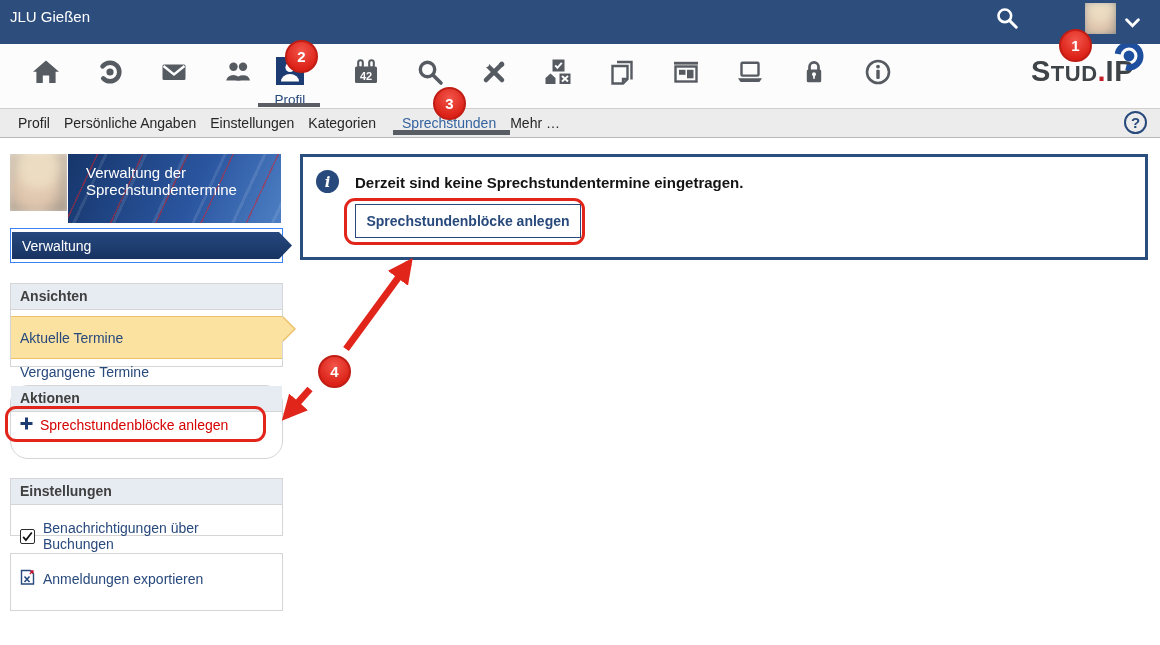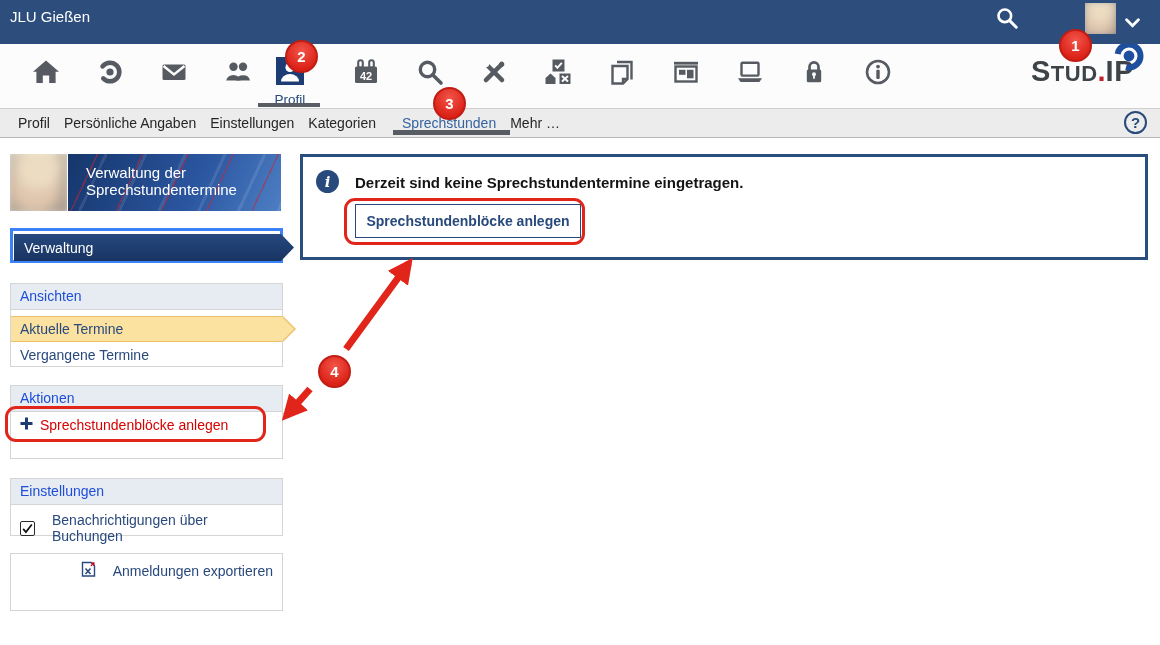--- a/index.html
+++ b/index.html
@@ -45,7 +45,7 @@
   
   .side-avatar { position:absolute; left:10px; top:154px; width:57px; height:57px; overflow:hidden; }
   .side-avatar .avatar-blur { filter:blur(5px); }
-  .ctx-banner { position:absolute; left:68px; top:154px; width:213px; height:57px; overflow:hidden;
+  .ctx-banner { position:absolute; left:68px; top:154px; width:213px; height:69px; overflow:hidden;
     background:
       repeating-linear-gradient(115deg, transparent 0 26px, rgba(205,35,45,.5) 26px 27.5px, transparent 27.5px 41px),
       repeating-linear-gradient(115deg, transparent 0 33px, rgba(255,255,255,.10) 33px 36px),

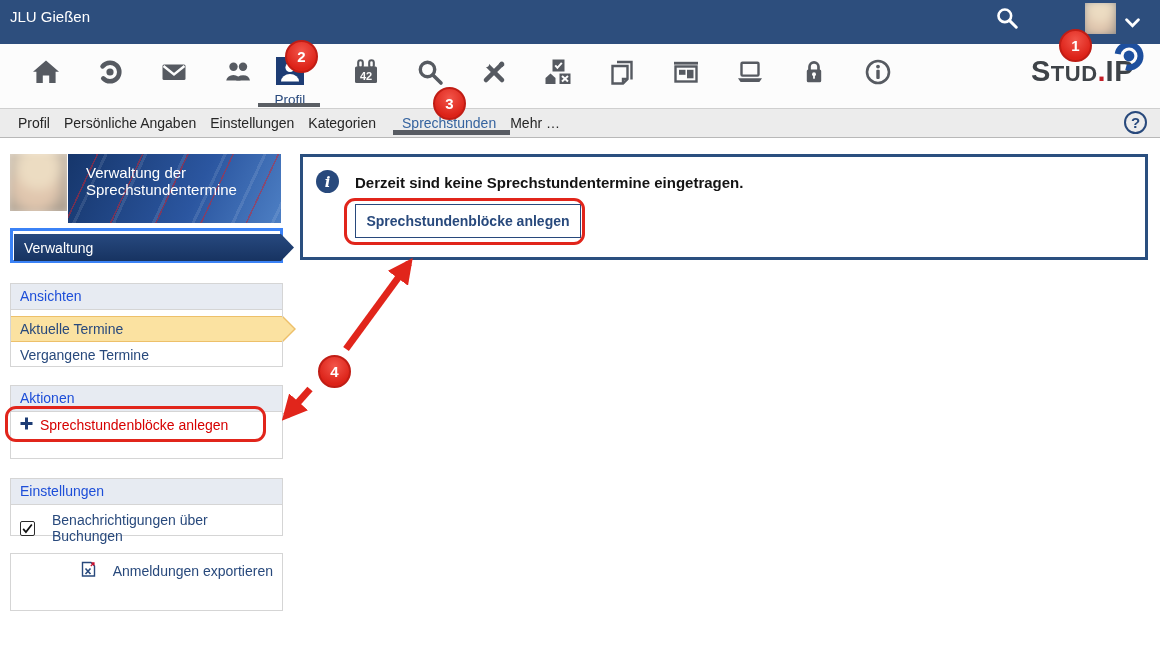--- a/index.html
+++ b/index.html
@@ -52,7 +52,7 @@
       linear-gradient(115deg,#16366b 0%, #2b56a0 60%, #4d7fc4 100%); }
   .ctx-banner .t { position:absolute; left:18px; top:10px; color:#fff; font-size:15px; line-height:17px; }
 
-  .nav-banner-outer { position:absolute; left:10px; top:228px; width:273px; height:35px; border:3px solid #3b82f6; background:#fff; }
+  .nav-banner-outer { position:absolute; left:10px; top:228px; width:273px; height:35px; border:1px solid #3b82f6; background:#fff; }
   .nav-banner { position:absolute; left:1px; top:3px; width:280px; height:27px; padding-left:10px; display:flex; align-items:center; color:#fff; font-size:14px; cursor:pointer;
     background:linear-gradient(#27497f,#173361);
     clip-path:polygon(0 0, calc(100% - 13px) 0, 100% 50%, calc(100% - 13px) 100%, 0 100%); }

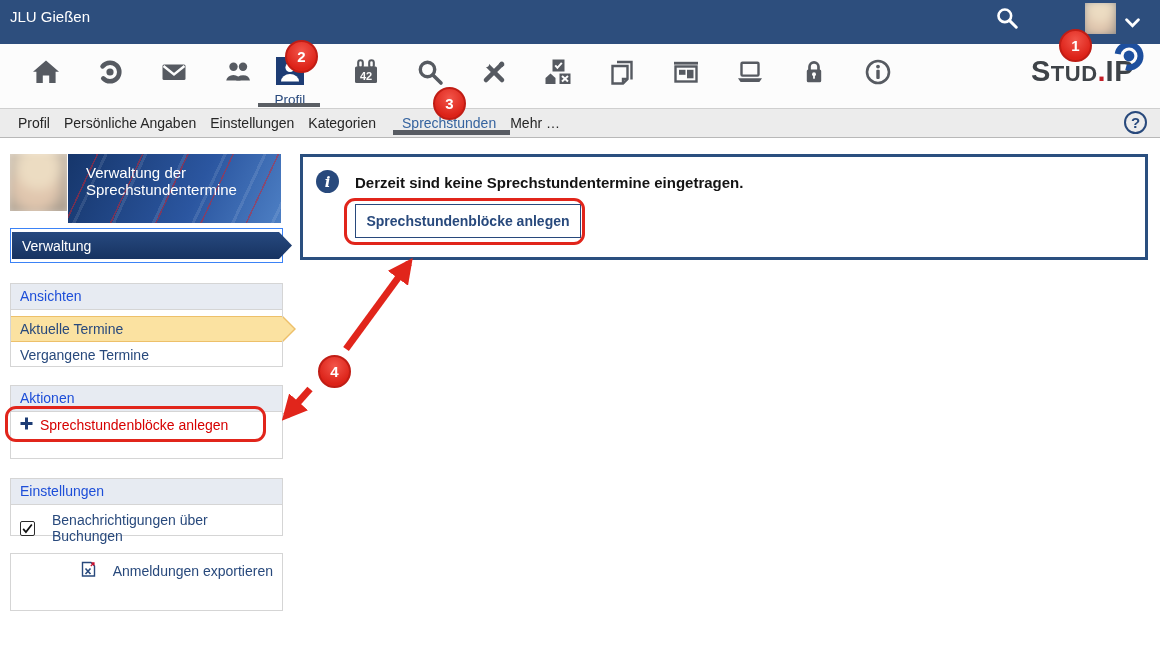--- a/index.html
+++ b/index.html
@@ -58,7 +58,7 @@
     clip-path:polygon(0 0, calc(100% - 13px) 0, 100% 50%, calc(100% - 13px) 100%, 0 100%); }
 
   .widget { position:absolute; left:10px; width:273px; background:#fff; border:1px solid #d5d5d5; }
-  .widget-head { background:#e7ebf2; color:#1d4ed8; font-weight:normal; font-size:14px; padding:4px 9px; border-bottom:1px solid #d5d5d5; height:26px; line-height:17px; }
+  .widget-head { background:#e7ebf2; color:#404040; font-weight:bold; font-size:14px; padding:4px 9px; border-bottom:1px solid #d5d5d5; height:26px; line-height:17px; }
   .w-views { top:283px; height:84px; }
   .w-views .list { padding-top:6px; }
   .w-actions { top:385px; height:74px; }

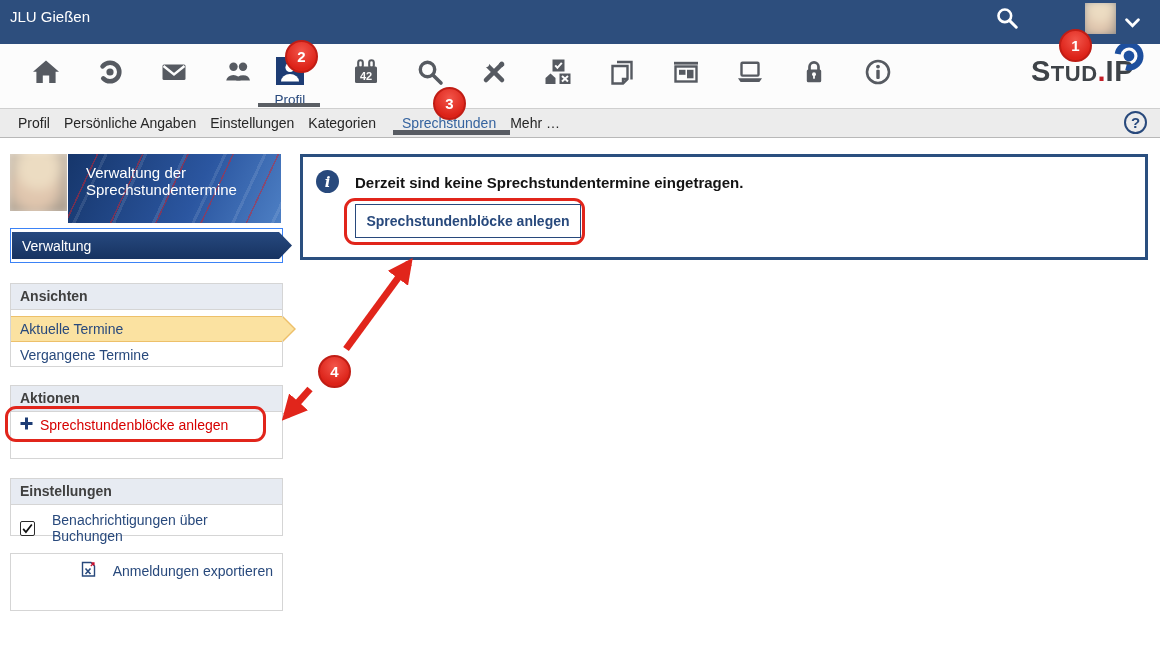--- a/index.html
+++ b/index.html
@@ -66,7 +66,7 @@
   .w-export { top:553px; height:58px; }
 
   .view-item { height:25px; display:flex; align-items:center; padding-left:9px; font-size:14px; color:#28497c; position:relative; cursor:pointer; }
-  .view-item.active { background:#fbe2a1; border-top:1px solid #edc06a; border-bottom:1px solid #edc06a; height:26px; }
+  .view-item.active { background:#fbe2a1; border-top:1px solid #edc06a; border-bottom:1px solid #edc06a; height:43px; }
   .view-item.active::before { content:""; position:absolute; right:-14px; top:-1px; border-top:13px solid transparent; border-bottom:13px solid transparent; border-left:13px solid #edc06a; }
   .view-item.active::after { content:""; position:absolute; right:-12px; top:0; border-top:12.5px solid transparent; border-bottom:12.5px solid transparent; border-left:12px solid #fbe2a1; }
 

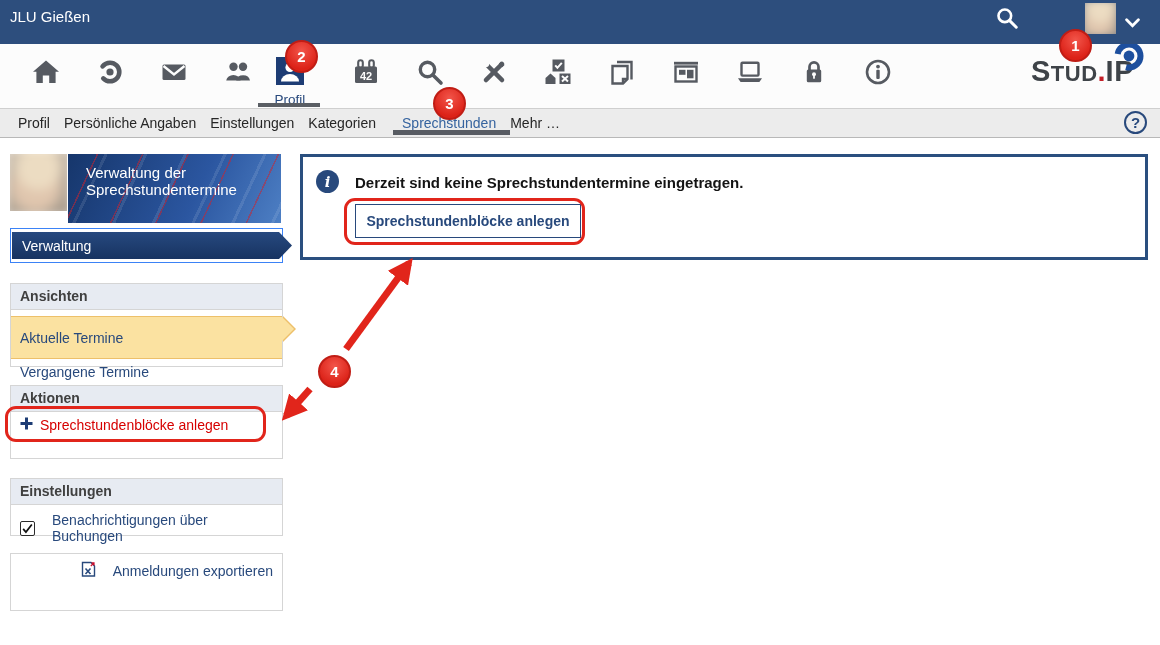--- a/index.html
+++ b/index.html
@@ -61,7 +61,7 @@
   .widget-head { background:#e7ebf2; color:#404040; font-weight:bold; font-size:14px; padding:4px 9px; border-bottom:1px solid #d5d5d5; height:26px; line-height:17px; }
   .w-views { top:283px; height:84px; }
   .w-views .list { padding-top:6px; }
-  .w-actions { top:385px; height:74px; }
+  .w-actions { top:385px; height:74px;border-radius:18px; }
   .w-settings { top:478px; height:58px; }
   .w-export { top:553px; height:58px; }
 

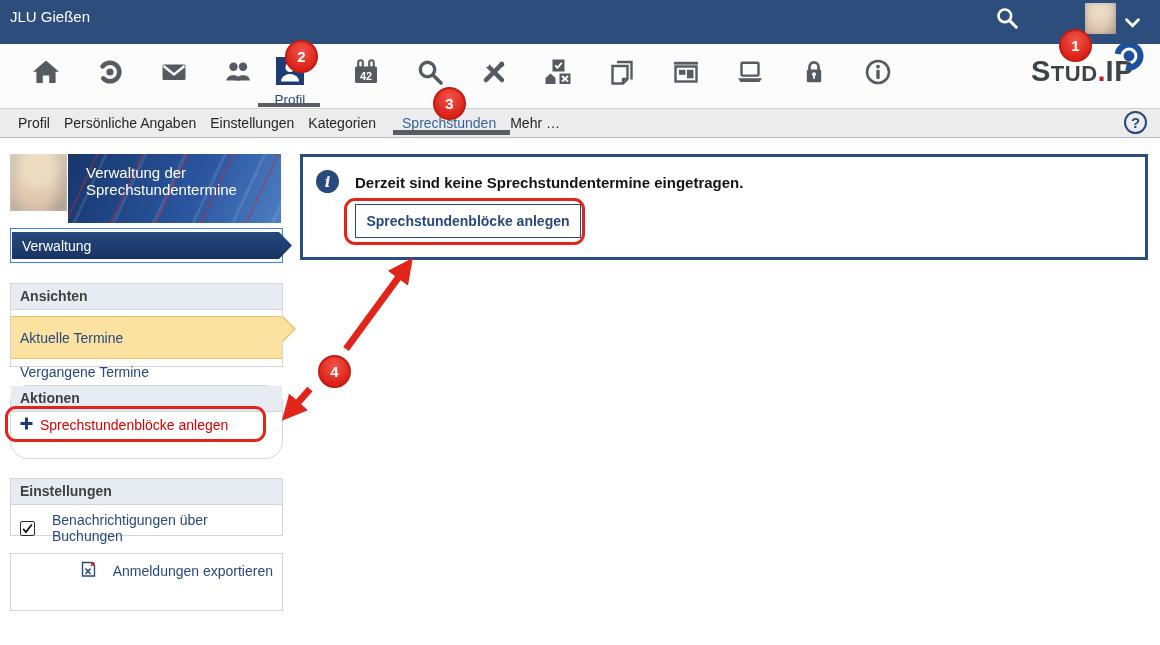--- a/index.html
+++ b/index.html
@@ -72,7 +72,7 @@
 
   .action-item { display:flex; align-items:center; gap:7px; padding:4px 9px; font-size:14px; color:#28497c; cursor:pointer; min-height:25px; }
   .action-item.hot { color:#d60000; }
-  .check-item, .export-item { display:flex; align-items:center; gap:17px; padding:7px 9px; font-size:14px; color:#28497c; cursor:pointer;justify-content:flex-end; }
+  .check-item, .export-item { display:flex; align-items:center; gap:8px; padding:15px 9px; font-size:14px; color:#28497c; cursor:pointer; }
   .checkbox { width:15px; height:15px; border:1.6px solid #2b2b2b; background:#fff; border-radius:2px; display:flex; align-items:center; justify-content:center; flex:0 0 auto; cursor:pointer; }
 
   

